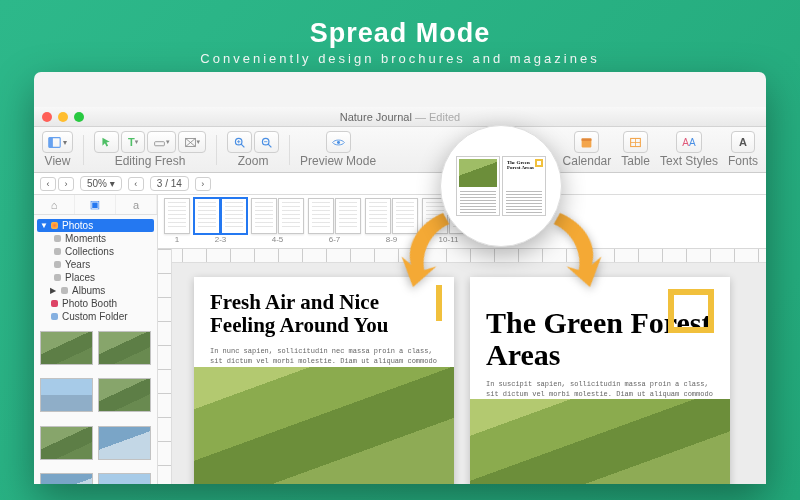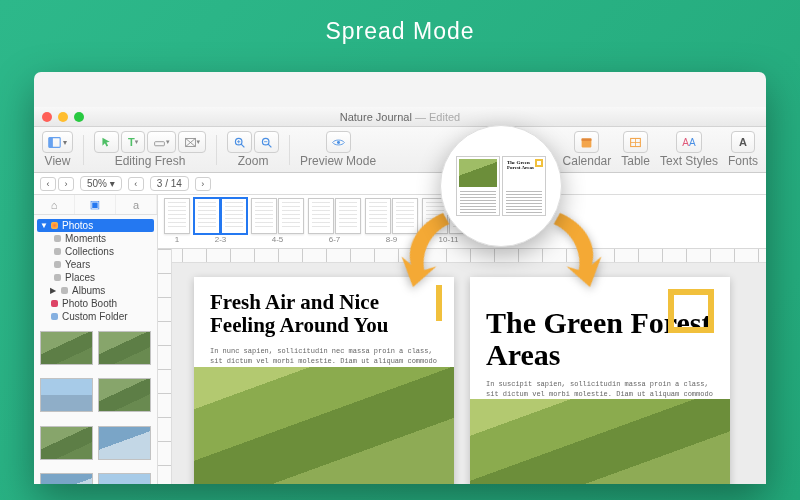--- a/index.html
+++ b/index.html
@@ -5,7 +5,7 @@
 * { margin:0; padding:0; box-sizing:border-box; font-family: -apple-system, "Helvetica Neue", Arial, sans-serif; }
 body { width:800px; height:500px; background:linear-gradient(135deg,#2db88a,#22a779); overflow:hidden; position:relative; }
 .promo { text-align:center; padding:18px 0 8px; color:#fff; }
-.promo h1 { font-weight:400; font-size:23px; letter-spacing:1px; }
+.promo h1 { font-weight:700; font-size:27px; letter-spacing:1px; }
 .promo p { font-size:13px; letter-spacing:3px; opacity:.95; margin-top:2px; }
 .window { position:absolute; left:34px; top:72px; width:732px; height:412px; background:#f4f4f4; border-radius:7px 7px 0 0; box-shadow:0 15px 40px rgba(0,0,0,.35); overflow:hidden; }
 .titlebar { height:20px; background:linear-gradient(#f8f8f8,#e9e9e9); border-bottom:1px solid #d3d3d3; display:flex; align-items:center; padding:0 8px; position:relative;margin-top:35px; }

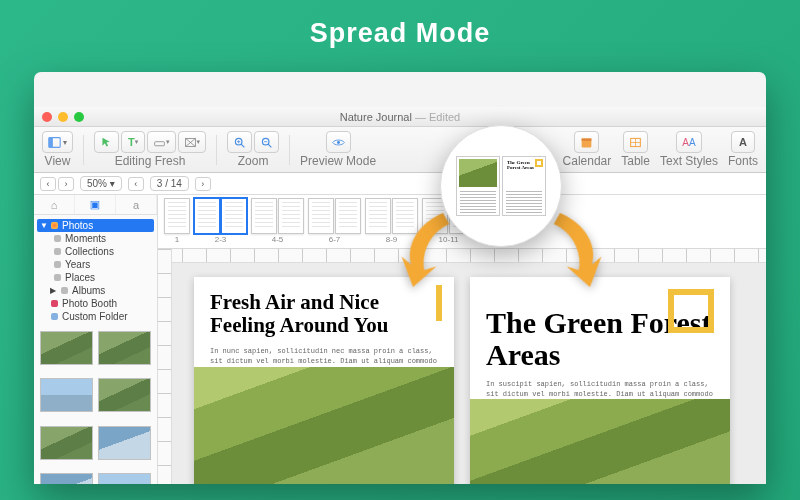--- a/index.html
+++ b/index.html
@@ -78,6 +78,7 @@
 
 <div class="promo">
   <h1>Spread Mode</h1>
+  <p>Conveniently design brochures and magazines</p>
 </div>
 
 <div class="window">

